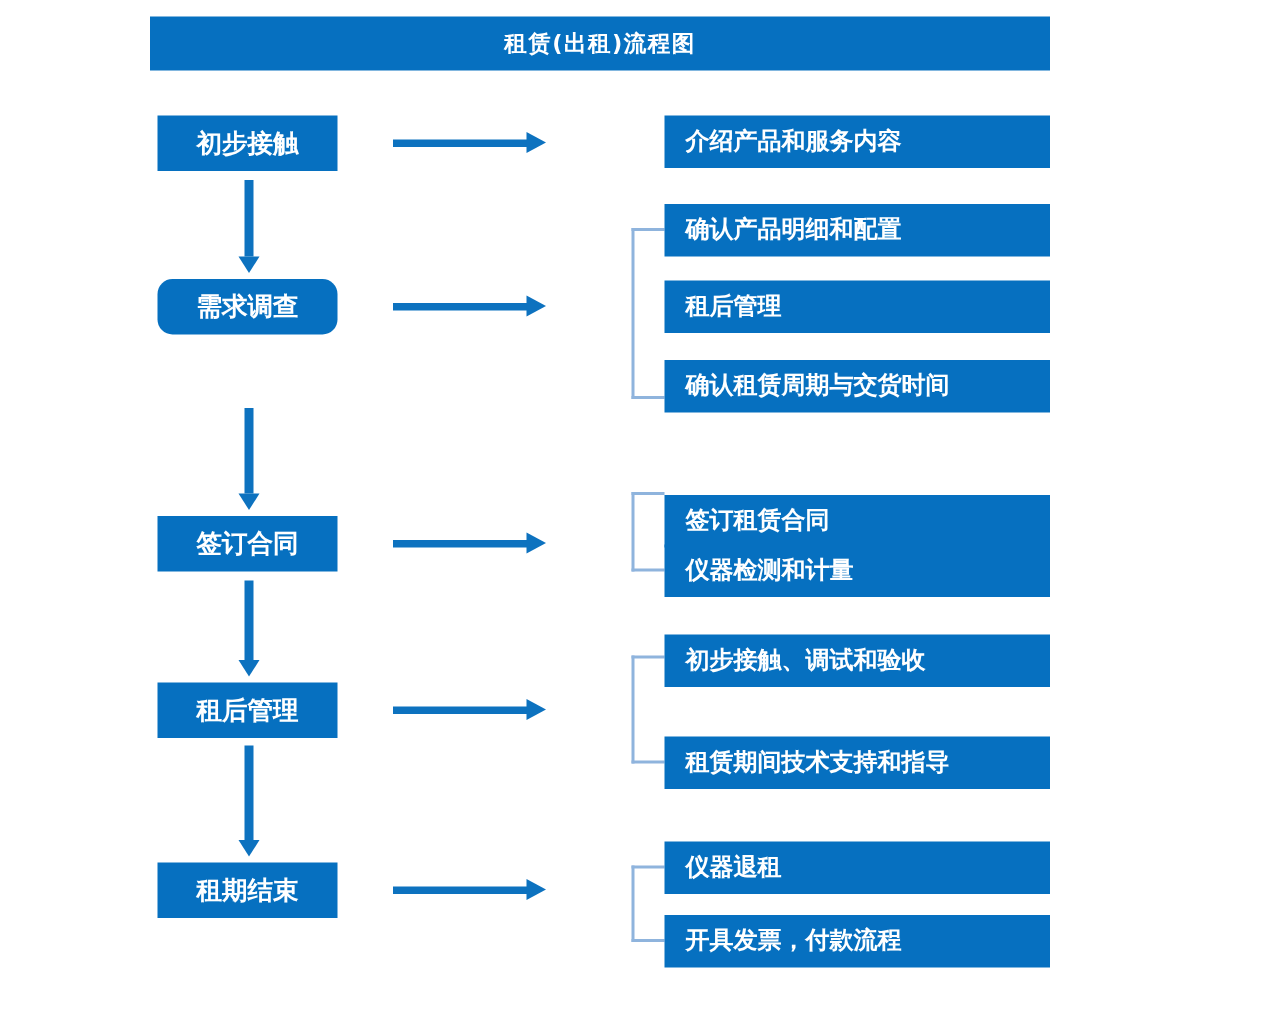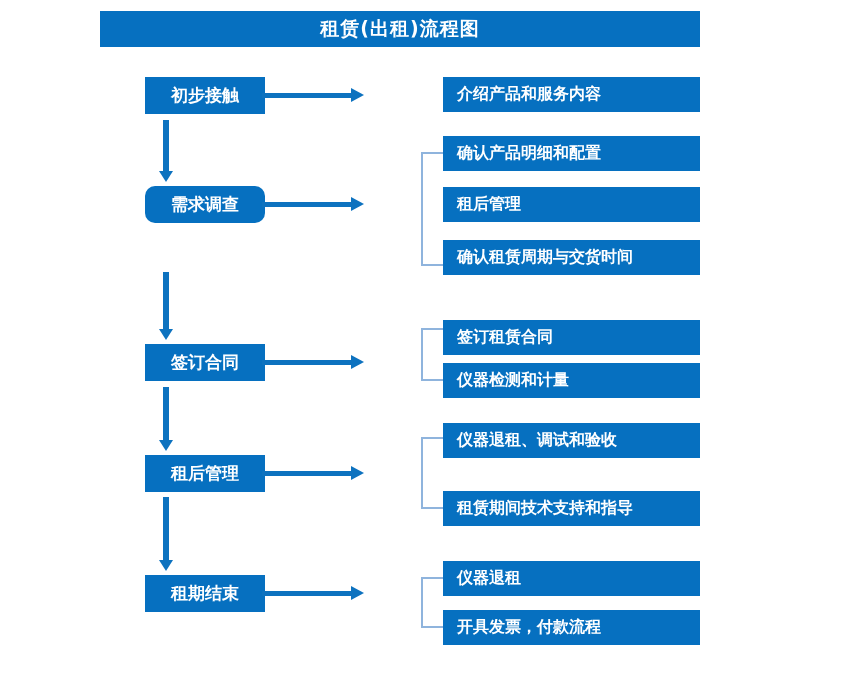--- a/index.html
+++ b/index.html
@@ -30,7 +30,7 @@
     display: flex;
     align-items: center;
     justify-content: center;
-    font-size: 19px;
+    font-size: 15px;
     font-weight: bold;
     letter-spacing: 1px;
     white-space: nowrap;

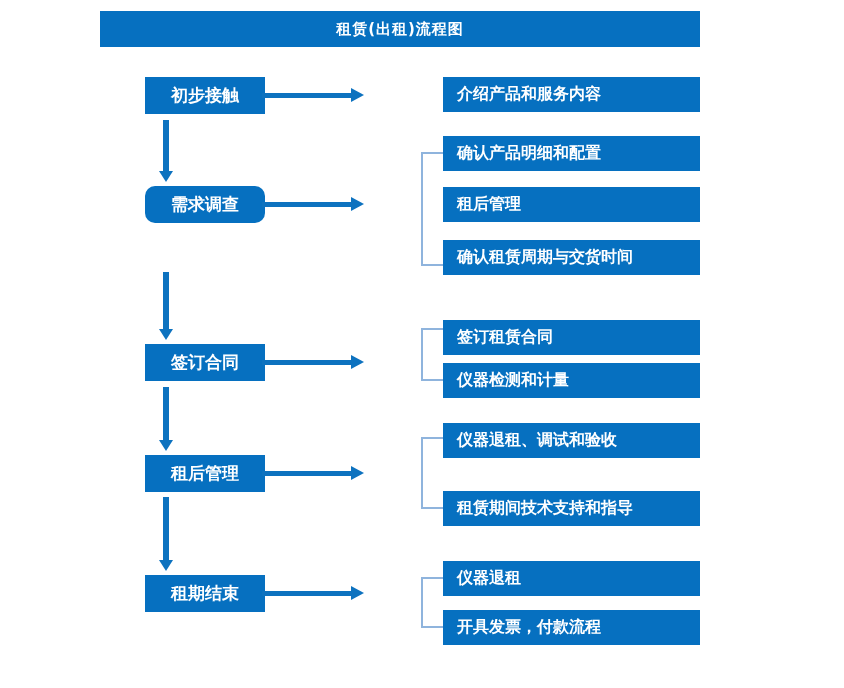--- a/index.html
+++ b/index.html
@@ -49,7 +49,6 @@
     font-size: 17px;
     font-weight: bold;
     white-space: nowrap;
-    margin-left: 40px;
   }
   
   .detail-box {

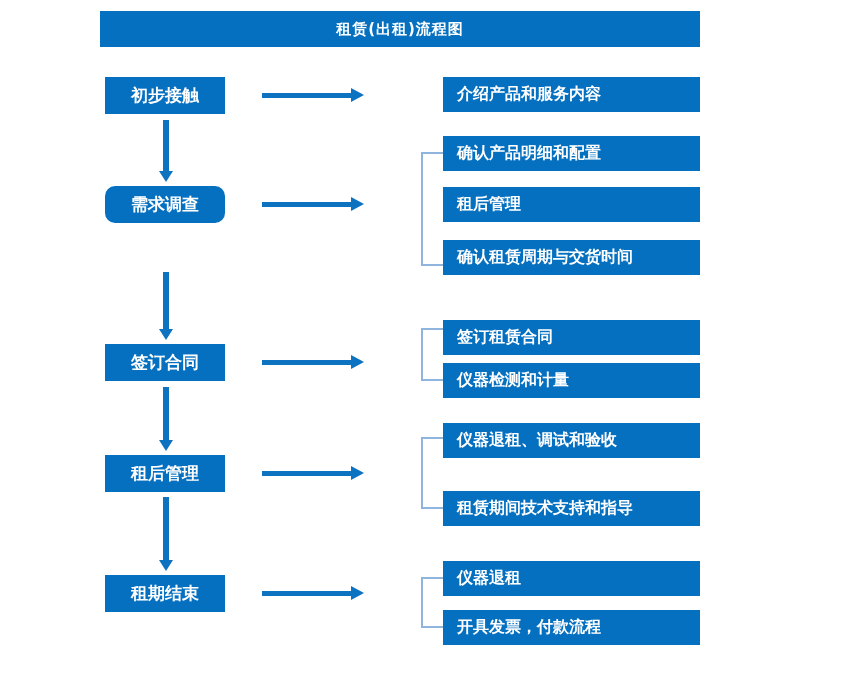--- a/index.html
+++ b/index.html
@@ -186,7 +186,7 @@
   <div class="detail-box" style="top:187px;">租后管理</div>
   <div class="detail-box" style="top:240px;">确认租赁周期与交货时间</div>
 
-  <div class="detail-box" style="top:320px;">签订租赁合同</div>
+  <div class="detail-box" style="top:330px;">签订租赁合同</div>
   <div class="detail-box" style="top:363px;">仪器检测和计量</div>
 
   <div class="detail-box" style="top:423px;">仪器退租、调试和验收</div>

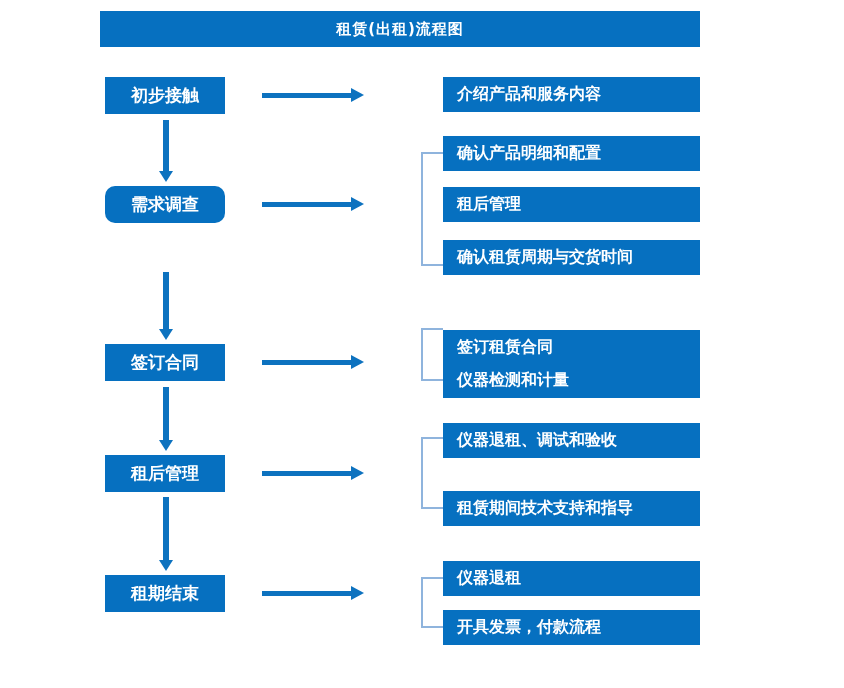--- a/index.html
+++ b/index.html
@@ -189,7 +189,7 @@
   <div class="detail-box" style="top:330px;">签订租赁合同</div>
   <div class="detail-box" style="top:363px;">仪器检测和计量</div>
 
-  <div class="detail-box" style="top:423px;">仪器退租、调试和验收</div>
+  <div class="detail-box" style="top:423px;">初步接触、调试和验收</div>
   <div class="detail-box" style="top:491px;">租赁期间技术支持和指导</div>
 
   <div class="detail-box" style="top:610px;">开具发票，付款流程</div>

